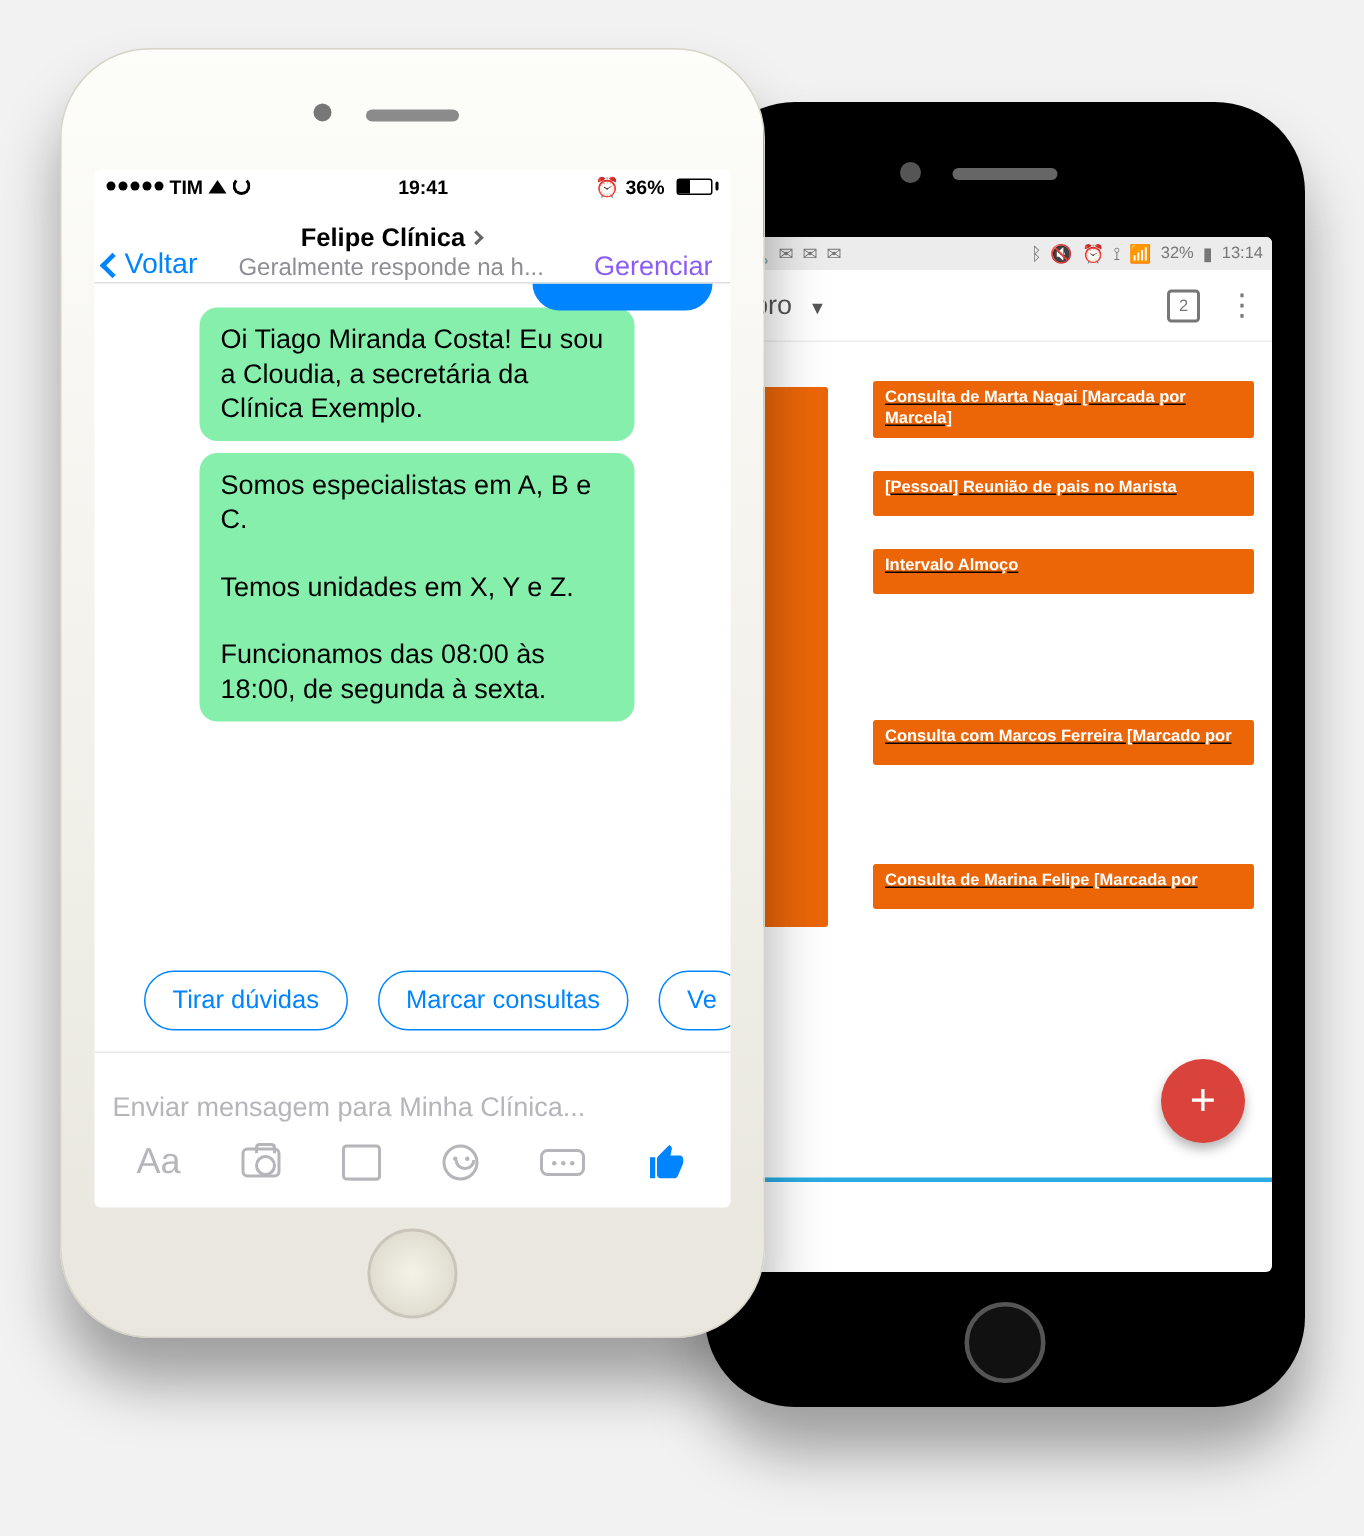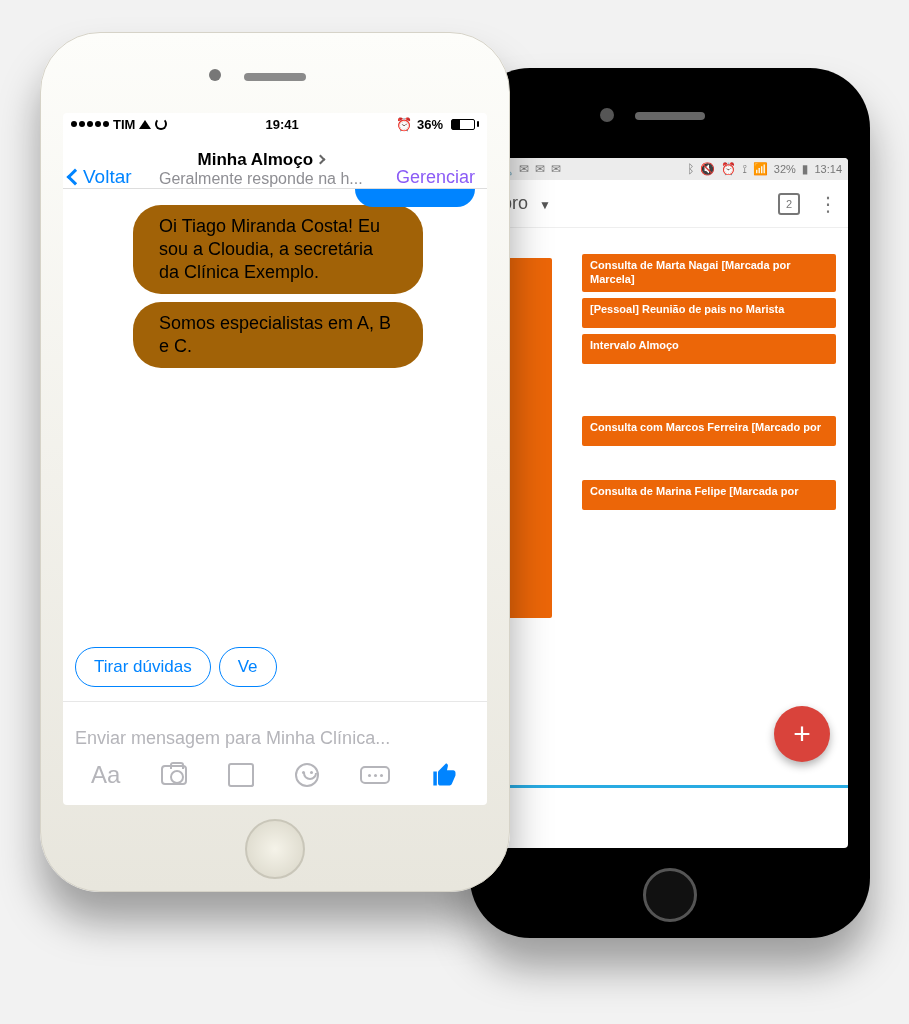--- a/index.html
+++ b/index.html
@@ -387,7 +387,7 @@
       </div>
       <div class="title-wrap">
         <div class="title">
-          <span>Minha Almoço</span>
+          <span>Felipe Clínica</span>
           <span class="chev-r-sm"></span>
         </div>
         <div class="subtitle">Geralmente responde na h...</div>

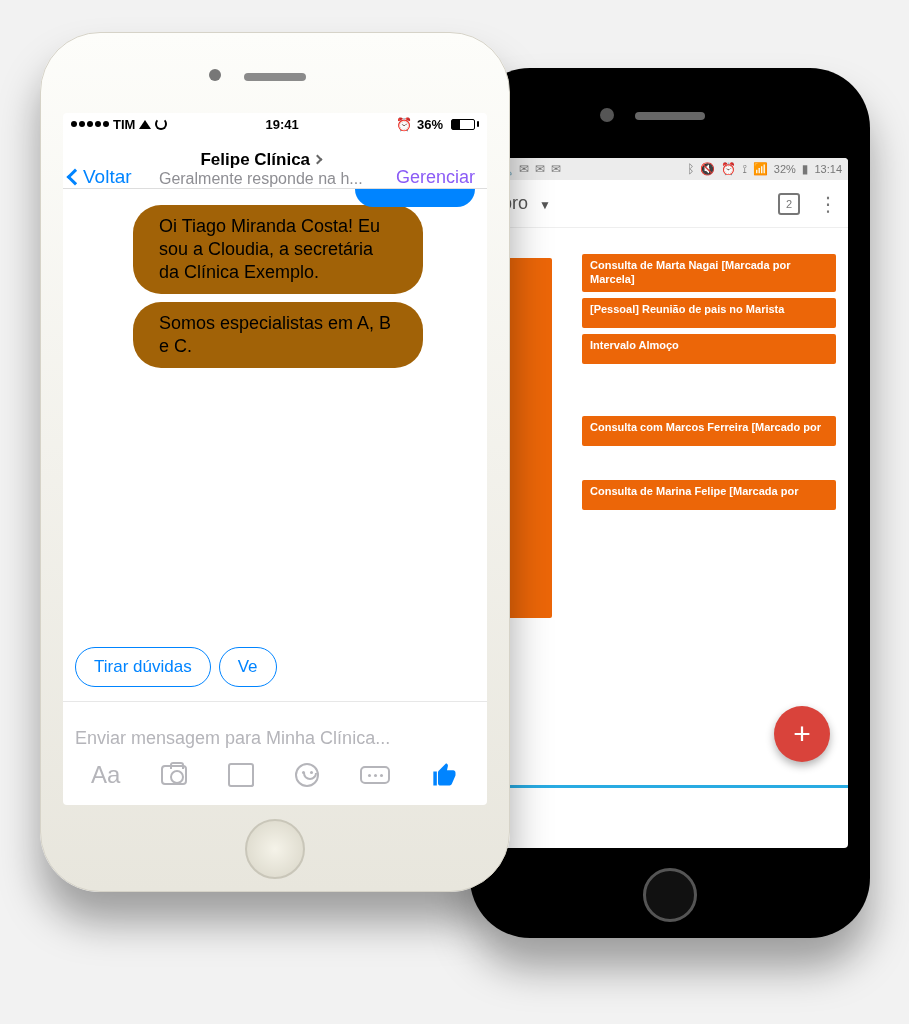--- a/index.html
+++ b/index.html
@@ -222,12 +222,12 @@
     border-radius: 0 0 18px 18px;
   }
   .bubble {
-    background: #a16207;
+    background: #86efac;
     color: #000;
     font-size: 18px;
     line-height: 1.28;
-    padding: 10px 26px;
-    border-radius: 28px;
+    padding: 10px 14px;
+    border-radius: 12px;
     max-width: 290px;
     margin: 8px 0 0 58px;
   }

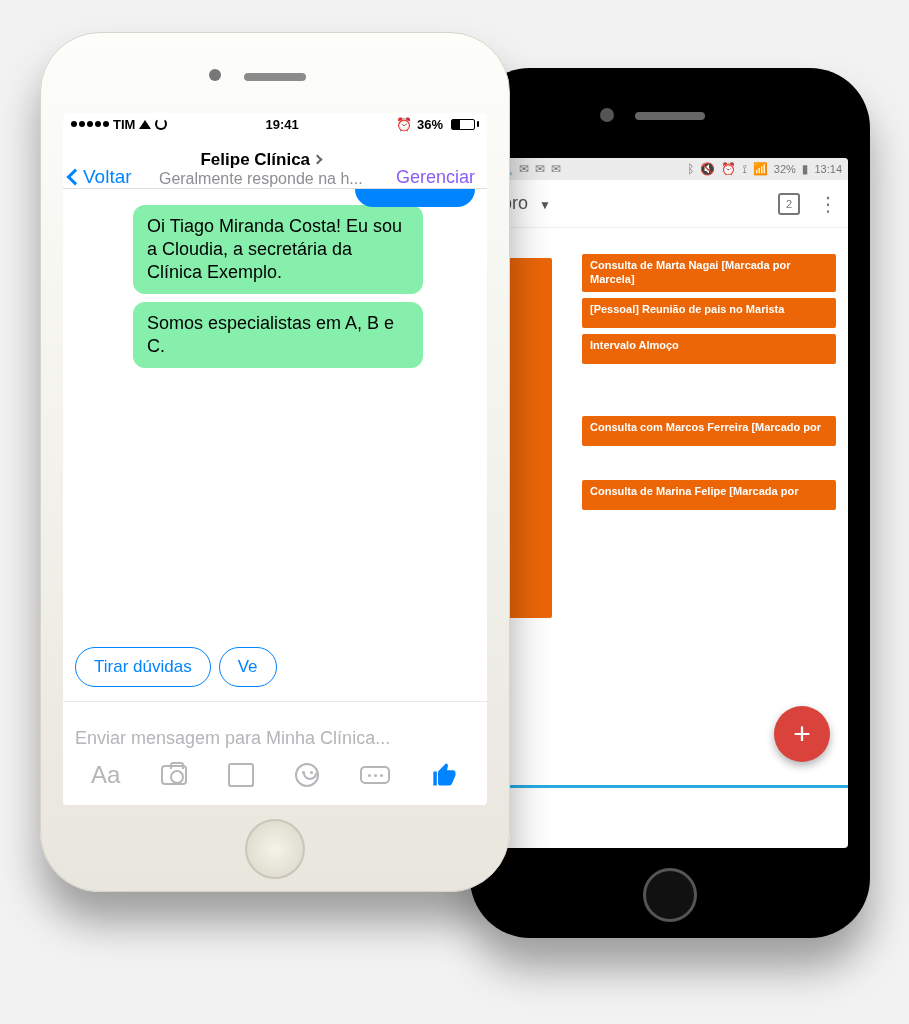--- a/index.html
+++ b/index.html
@@ -106,7 +106,7 @@
   .events {
     position: absolute;
     left: 90px; right: 12px; top: 26px;
-    display: flex; flex-direction: column; gap: 6px;
+    display: flex; flex-direction: column; gap: 22px; text-decoration: underline;
   }
   .event {
     background: #ec6608;

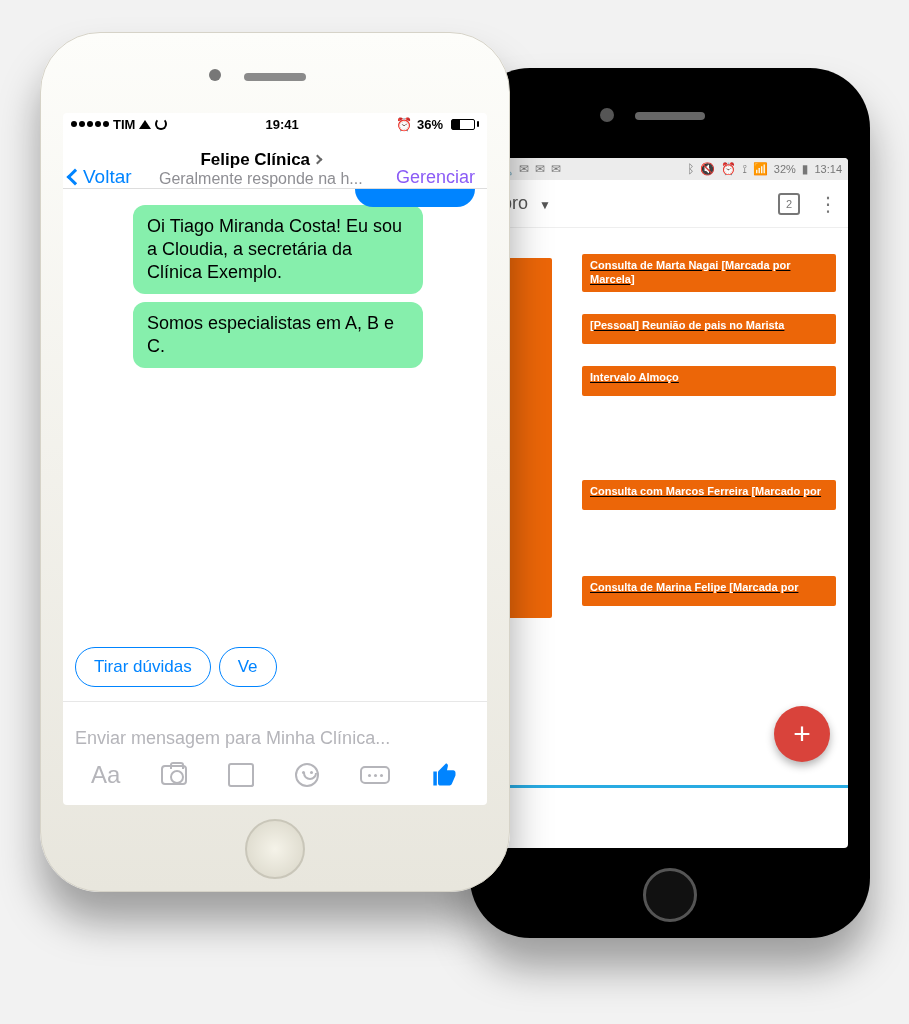--- a/index.html
+++ b/index.html
@@ -402,6 +402,7 @@
 
       <div class="bubble para">
         <p>Somos especialistas em A, B e C.</p>
+        <p>Temos unidades em X, Y e Z.</p>
       </div>
 
     </div>

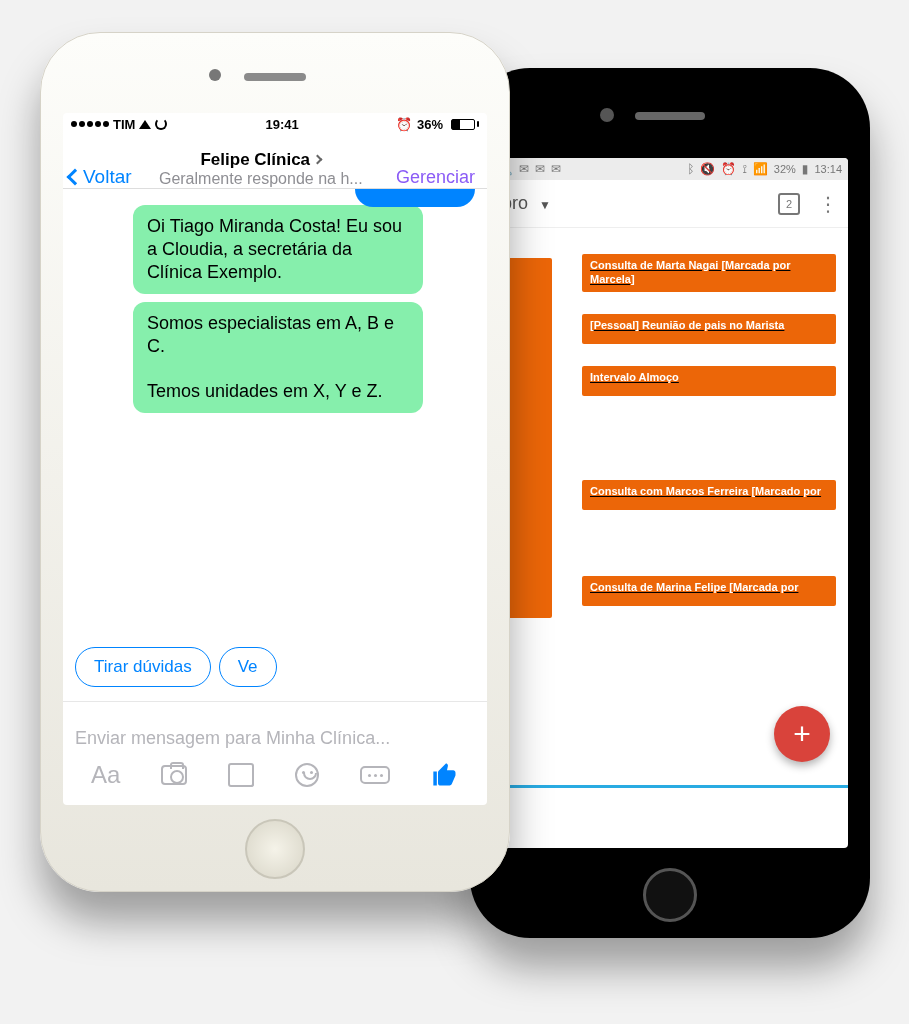--- a/index.html
+++ b/index.html
@@ -403,6 +403,7 @@
       <div class="bubble para">
         <p>Somos especialistas em A, B e C.</p>
         <p>Temos unidades em X, Y e Z.</p>
+        <p>Funcionamos das 08:00 às 18:00, de segunda à sexta.</p>
       </div>
 
     </div>

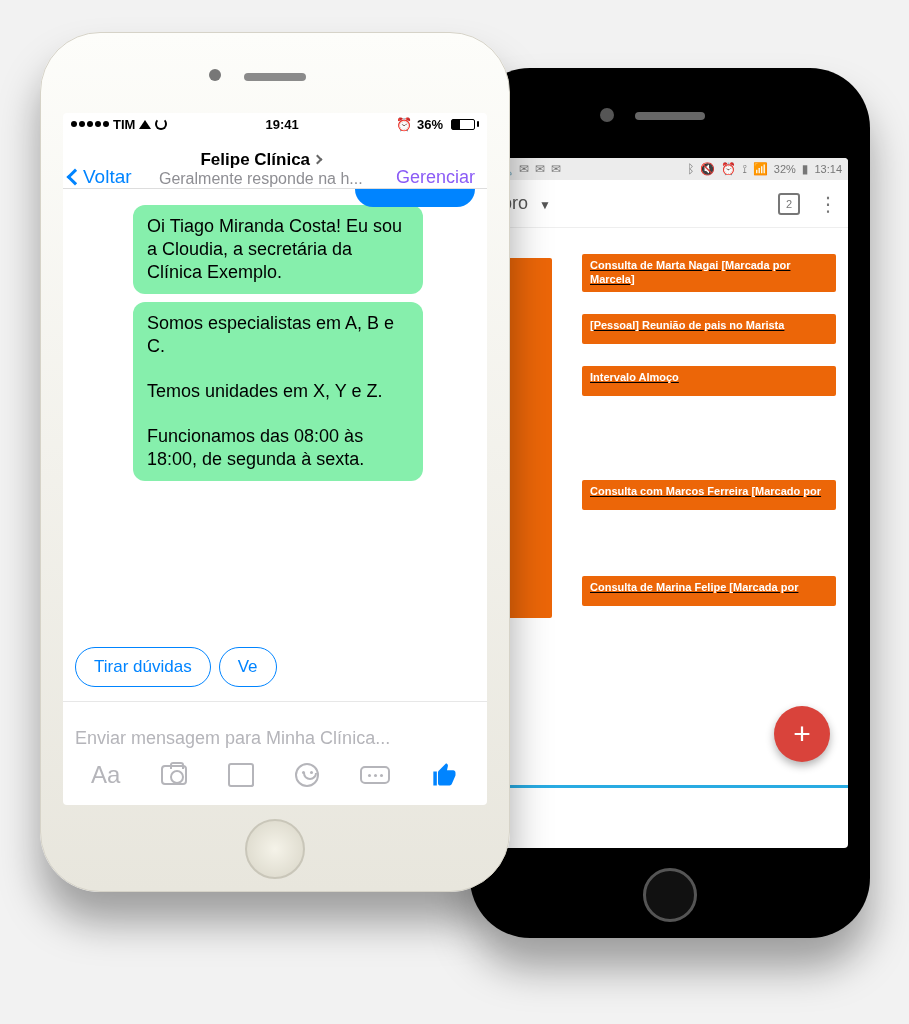--- a/index.html
+++ b/index.html
@@ -258,8 +258,9 @@
   
   .quick {
     padding: 14px 0 14px 12px;
-    display: flex; gap: 8px;
+    display: flex; gap: 20px;
     overflow: hidden;
+    margin-left: 21px;
   }
   .qbtn {
     border: 1.5px solid #0084ff;

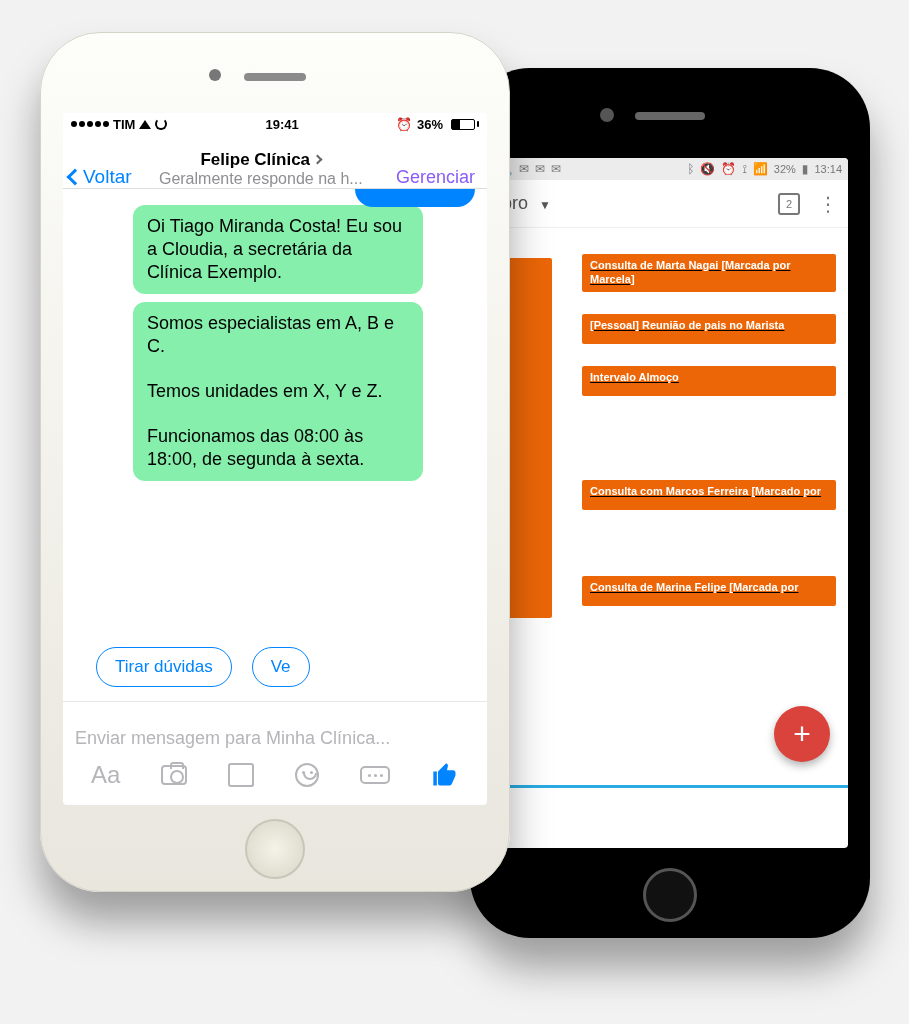--- a/index.html
+++ b/index.html
@@ -411,6 +411,7 @@
 
     <div class="quick">
       <button class="qbtn">Tirar dúvidas</button>
+      <button class="qbtn">Marcar consultas</button>
       <button class="qbtn">Ve</button>
     </div>
 

